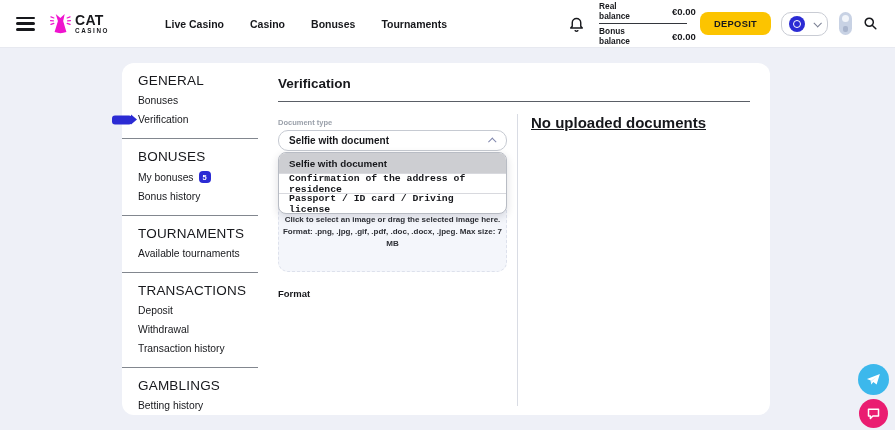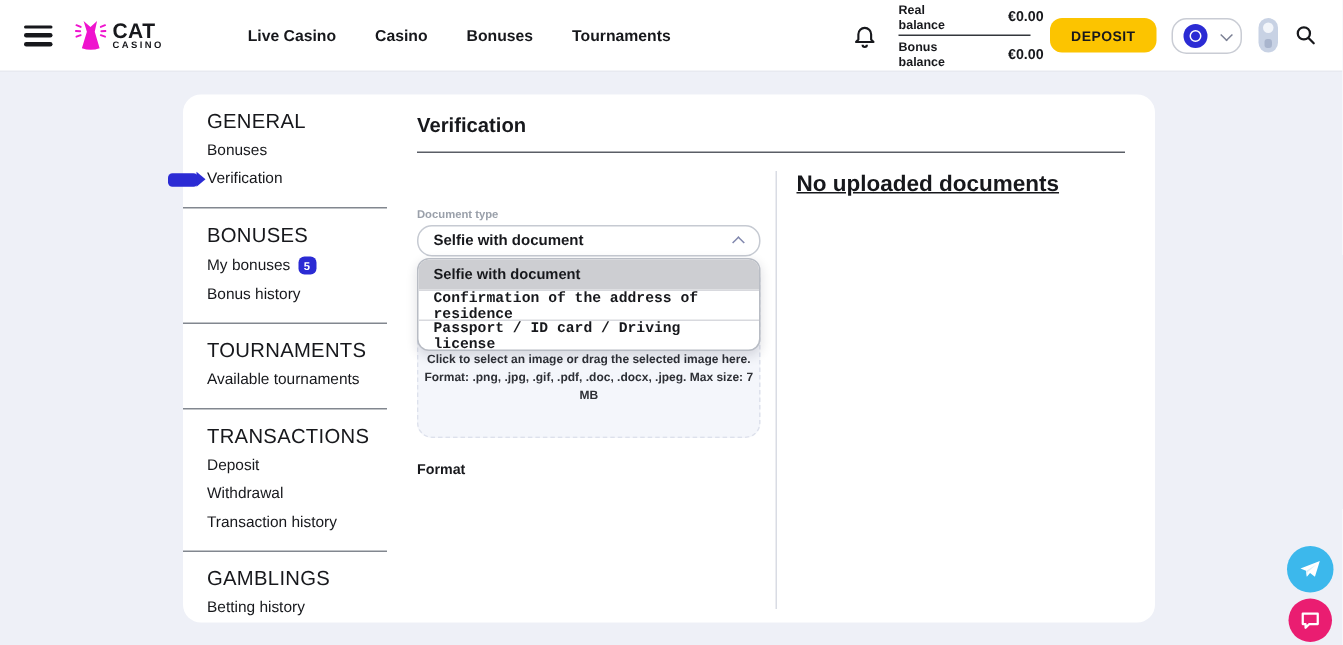--- a/index.html
+++ b/index.html
@@ -66,7 +66,7 @@
   .page-title{font-size:13.5px;font-weight:800;margin-top:13px;}
   .title-rule{border:none;border-top:1px solid #5a5e66;margin-top:10px;}
   .columns{display:flex;margin-top:12px;}
-  .left-col{width:229px;position:relative;margin-top:20px;}
+  .left-col{width:229px;position:relative;}
   .v-divider{width:1px;background:#d9dce4;margin-left:10px;height:292px;}
   .right-col{margin-left:13px;flex:1;}
   .no-docs{font-size:15px;font-weight:800;text-decoration:underline;}

